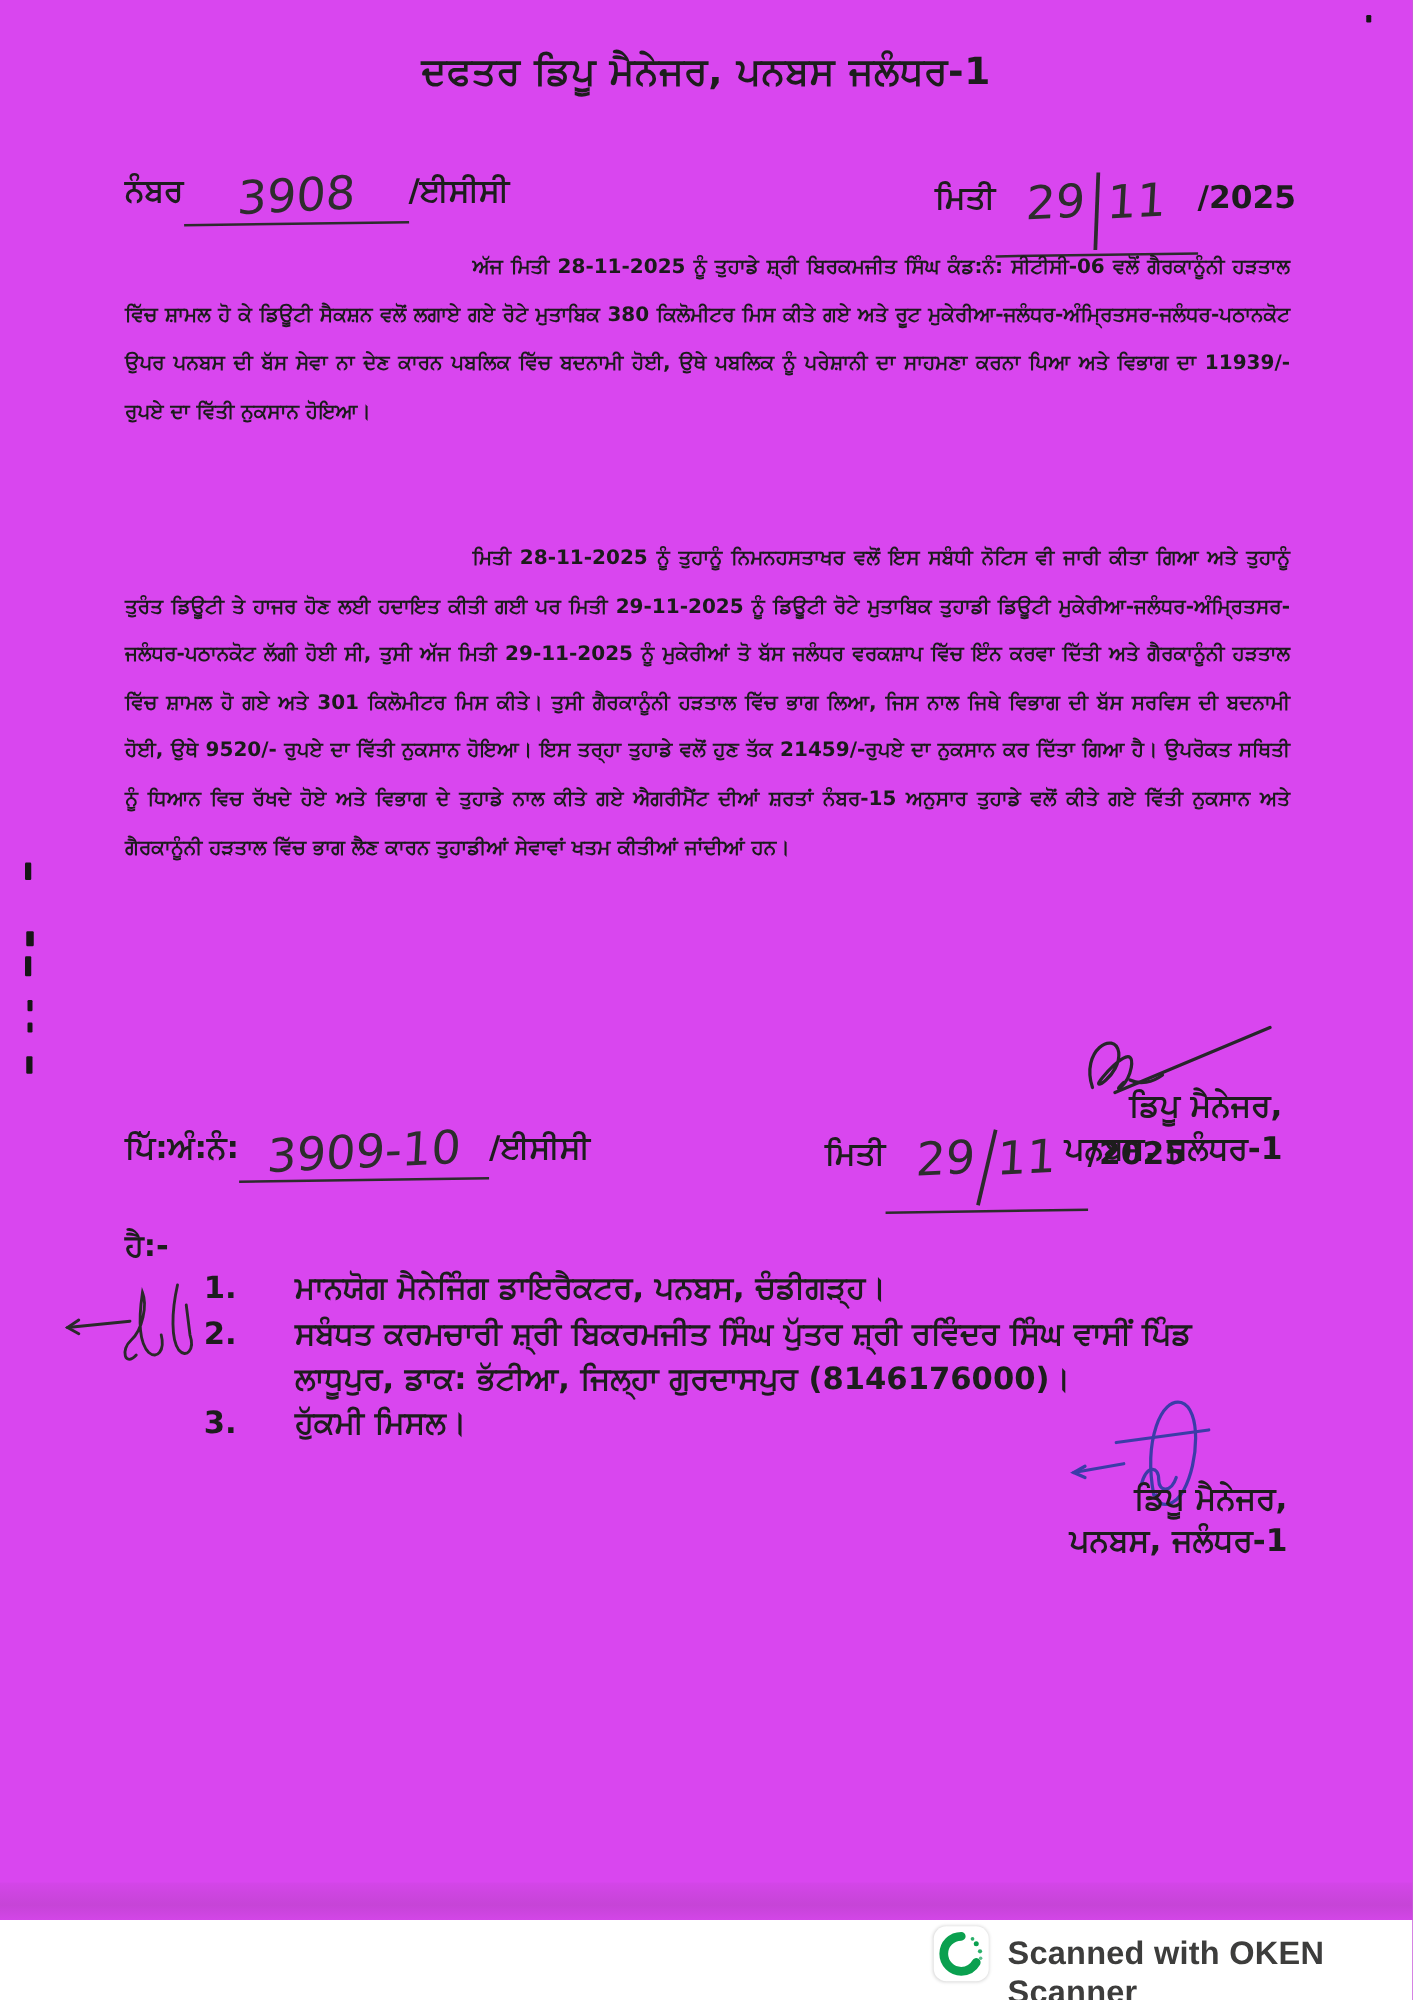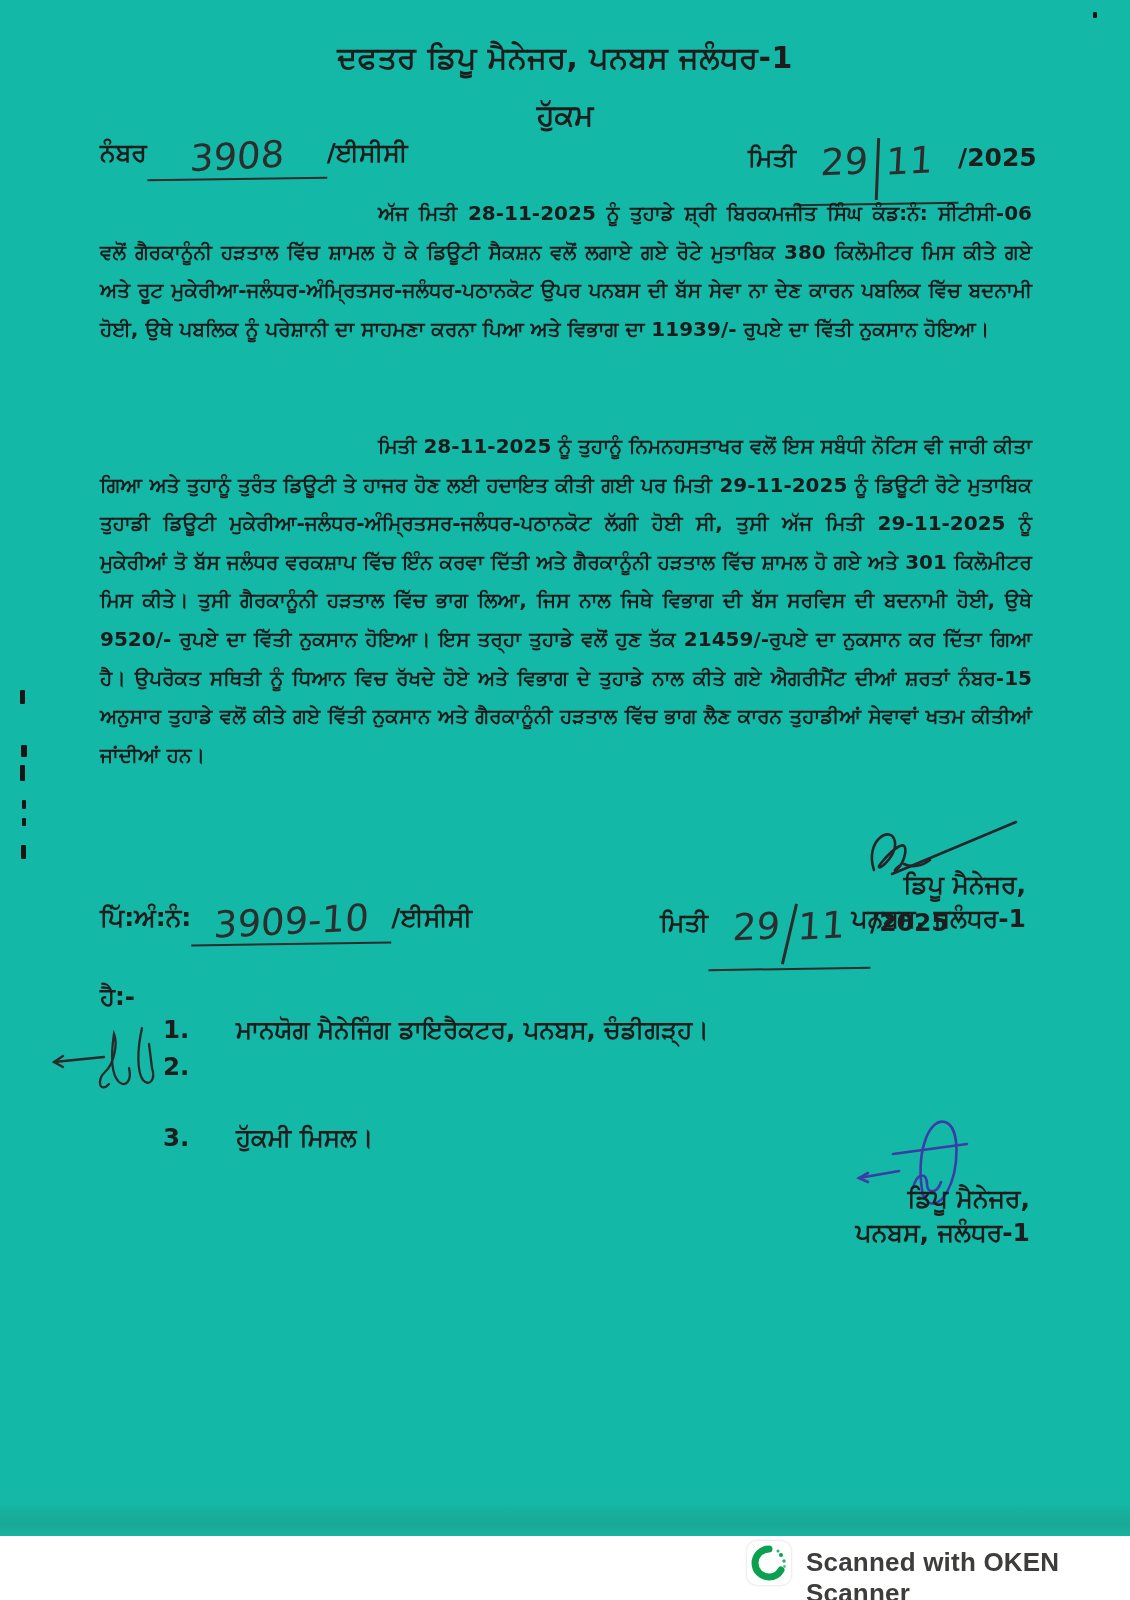--- a/index.html
+++ b/index.html
@@ -6,7 +6,7 @@
   body{background:#9a9a9a;font-family:"DejaVu Sans",sans-serif;}
   .page{
     position:relative;width:1130px;height:1600px;margin:0 auto;
-    background:#14b8a6;overflow:hidden;color:#1d1d1d;
+    background:#d946ef;overflow:hidden;color:#1d1d1d;
   }
   .abs{position:absolute;}
   

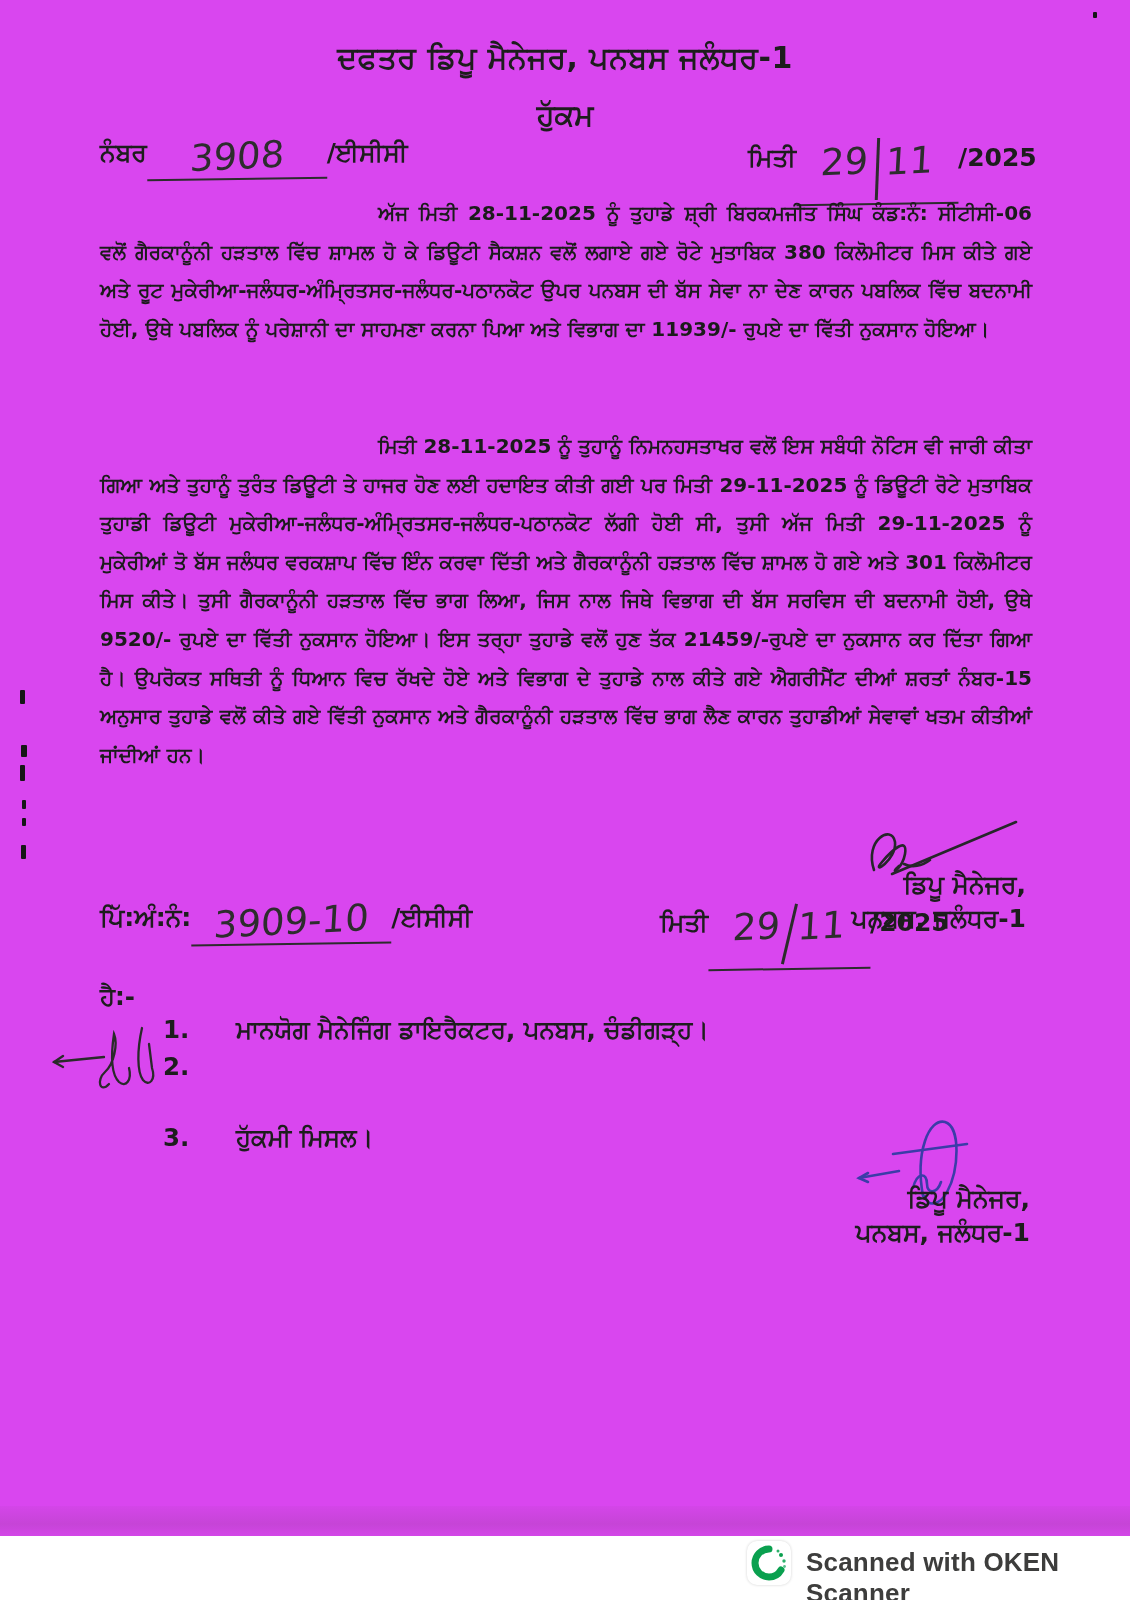--- a/index.html
+++ b/index.html
@@ -70,7 +70,6 @@
 <div class="page">
 
   <div class="abs doc-title">ਦਫਤਰ ਡਿਪੂ ਮੈਨੇਜਰ,  ਪਨਬਸ ਜਲੰਧਰ-1</div>
-  <div class="abs doc-subtitle">ਹੁੱਕਮ</div>
 
   <div class="abs" style="top:138px;left:100px;">
     <span class="lbl">ਨੰਬਰ</span><span class="hw-underline" style="min-width:168px;"><span class="hw">3908</span></span><span class="lbl">/ਈਸੀਸੀ</span>

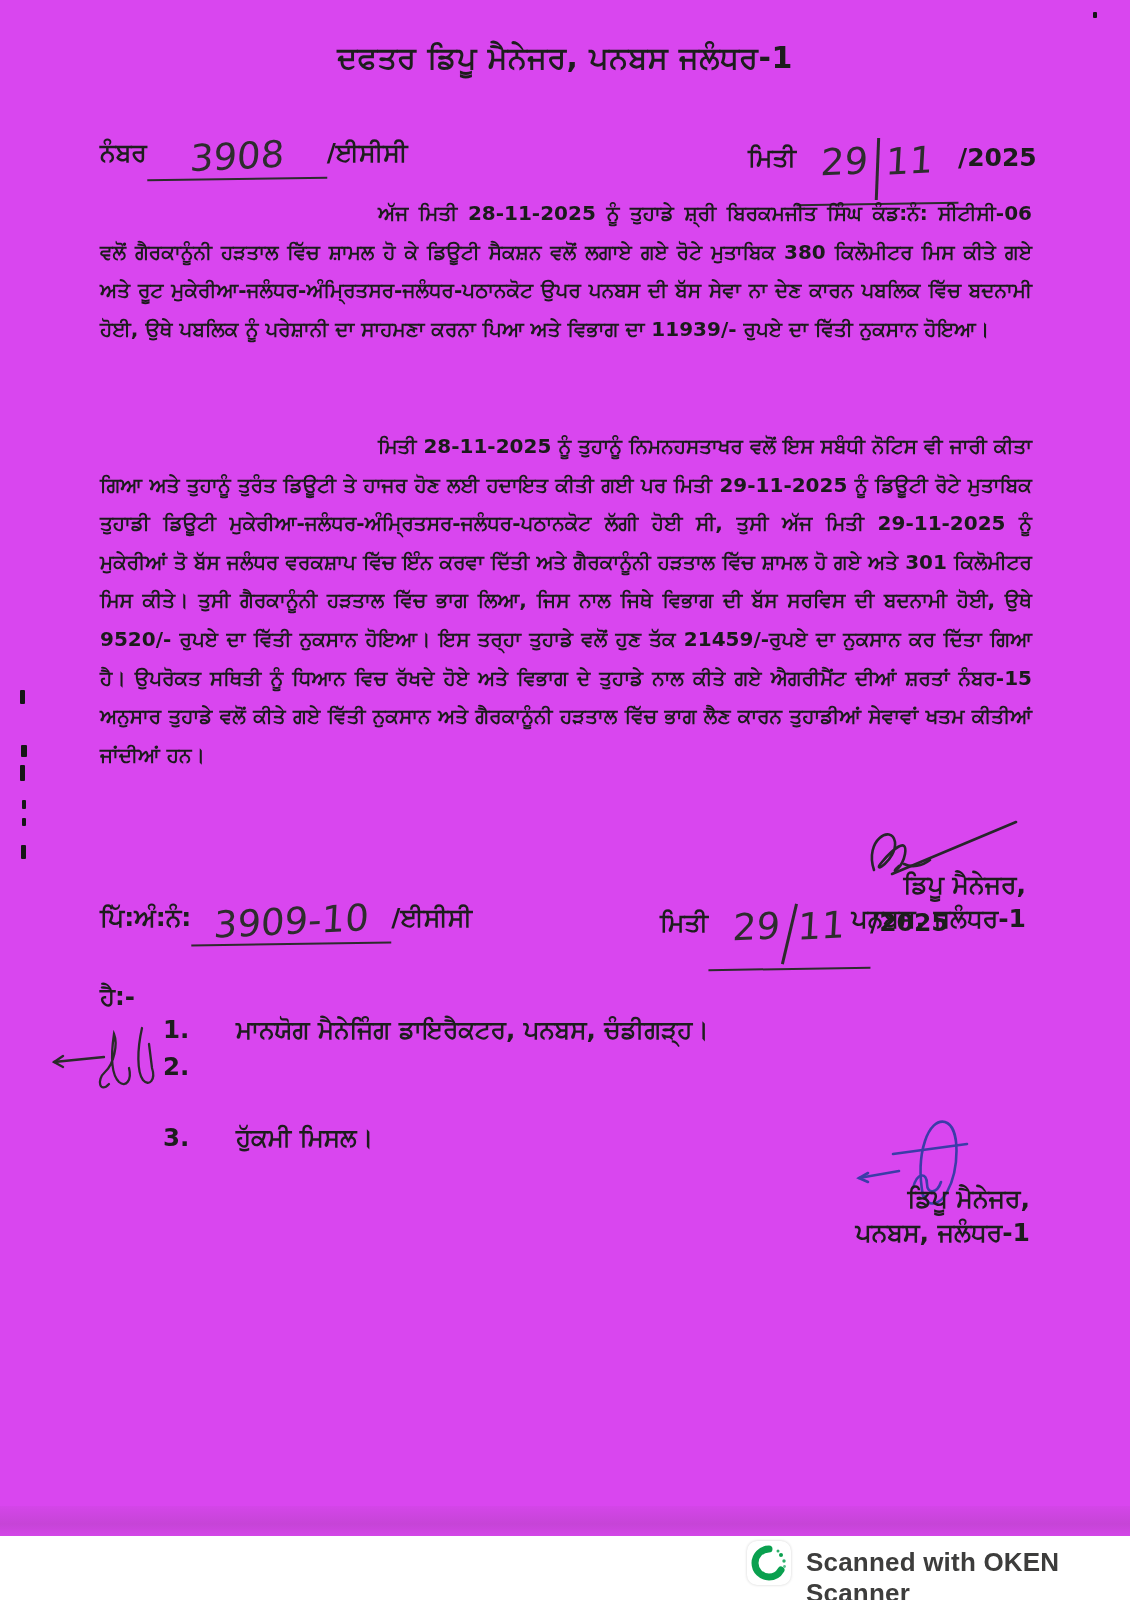--- a/index.html
+++ b/index.html
@@ -29,7 +29,7 @@
   }
   
   .para{
-    left:100px;width:932px;font-size:20px;line-height:38.6px;font-weight:600;
+    left:100px;width:932px;font-size:16px;line-height:38.6px;font-weight:600;
     text-align:justify;text-indent:278px;color:#1b1b1b;
   }
   .p1{top:194px;}

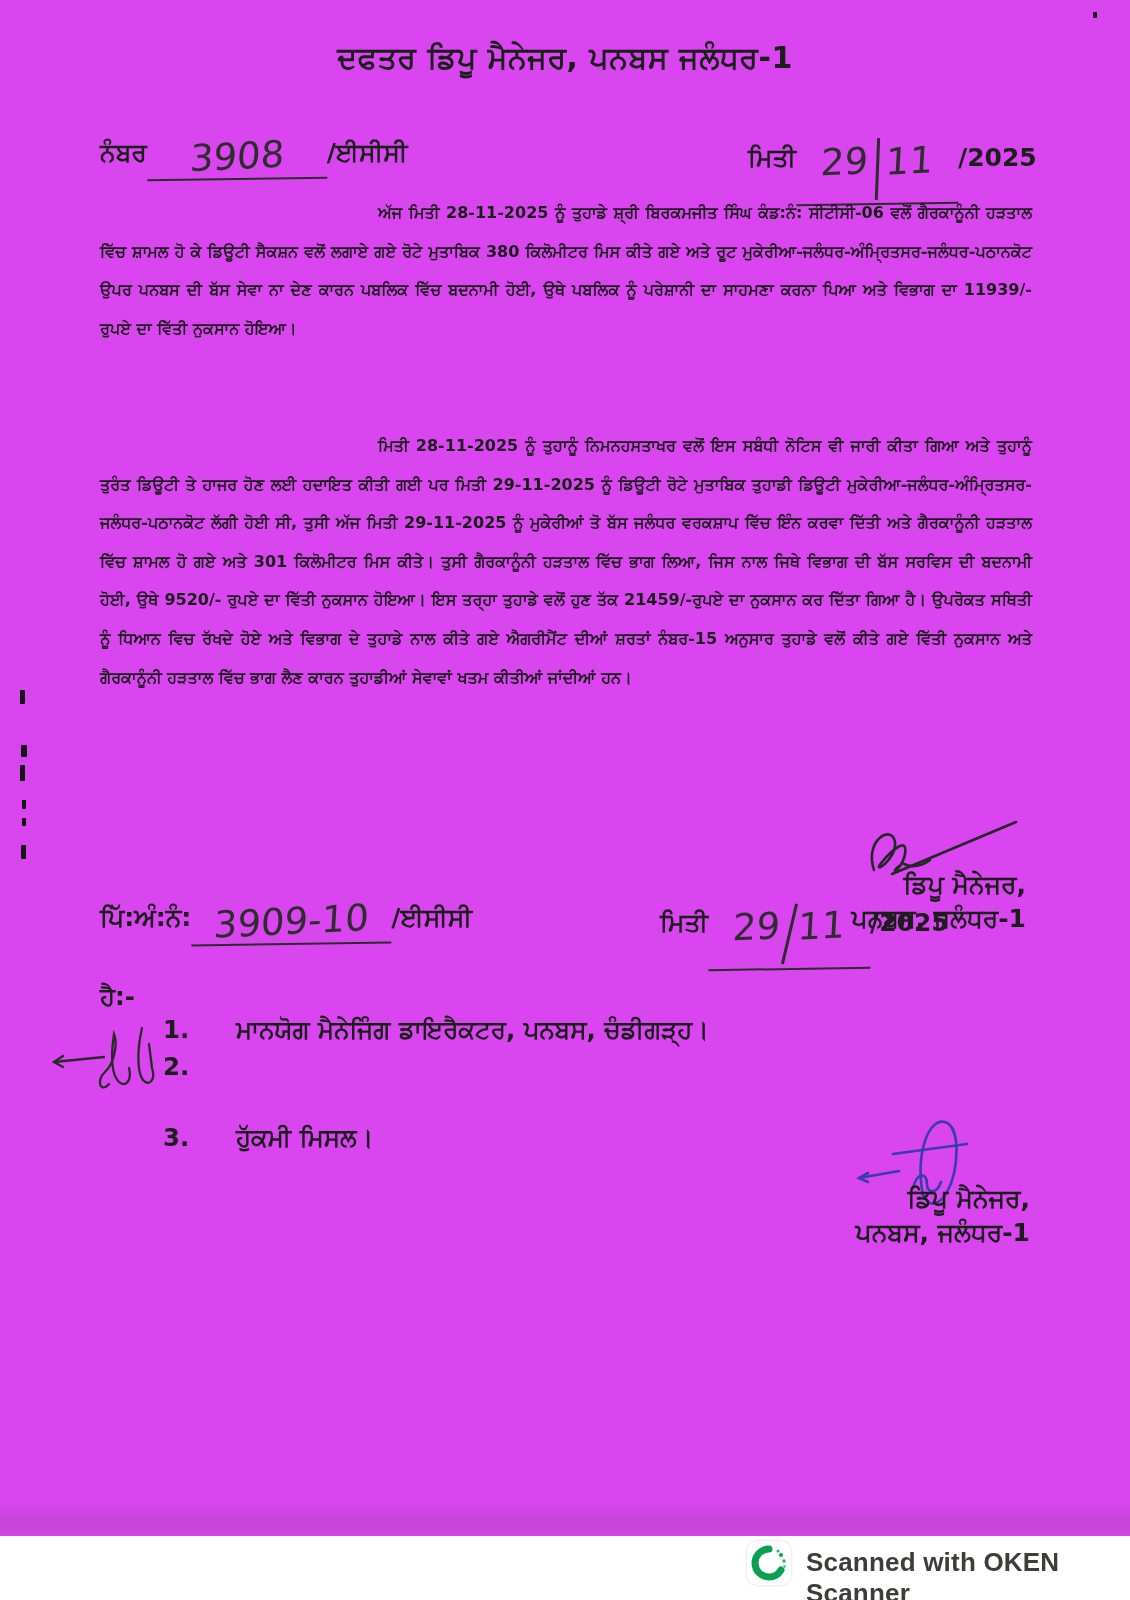--- a/index.html
+++ b/index.html
@@ -108,6 +108,7 @@
   </div>
   <div class="abs list-row row2" style="width:880px;">
     <span class="list-num">2.</span>
+    <span class="list-text" style="width:718px;">ਸਬੰਧਤ ਕਰਮਚਾਰੀ ਸ਼੍ਰੀ ਬਿਕਰਮਜੀਤ ਸਿੰਘ ਪੁੱਤਰ ਸ਼੍ਰੀ ਰਵਿੰਦਰ ਸਿੰਘ ਵਾਸੀਂ ਪਿੰਡ ਲਾਧੂਪੁਰ, ਡਾਕ: ਭੱਟੀਆ, ਜਿਲ੍ਹਾ ਗੁਰਦਾਸਪੁਰ (8146176000)।</span>
   </div>
   <div class="abs list-row row3">
     <span class="list-num">3.</span>

